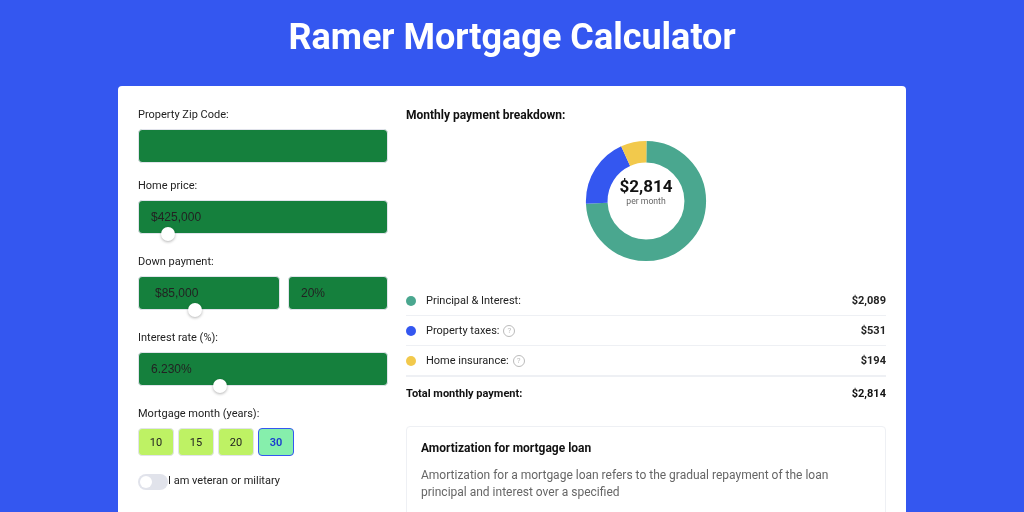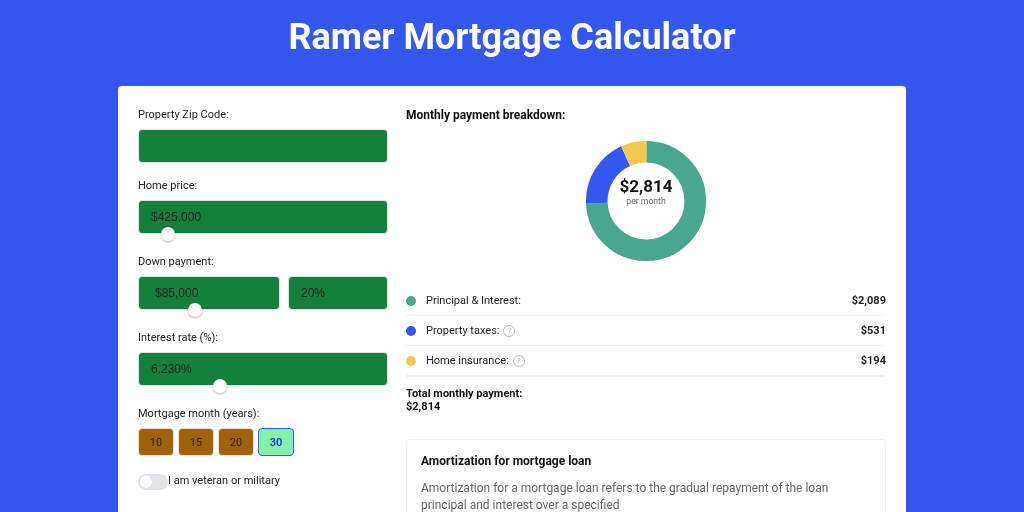--- a/index.html
+++ b/index.html
@@ -159,7 +159,6 @@
   font-weight: 700;
   color: #111;
   border-top: 1px solid #eef0f4;
-  flex-direction: column;
 }
 .total-row .legend-label { flex: 1; }
 .amort-box {

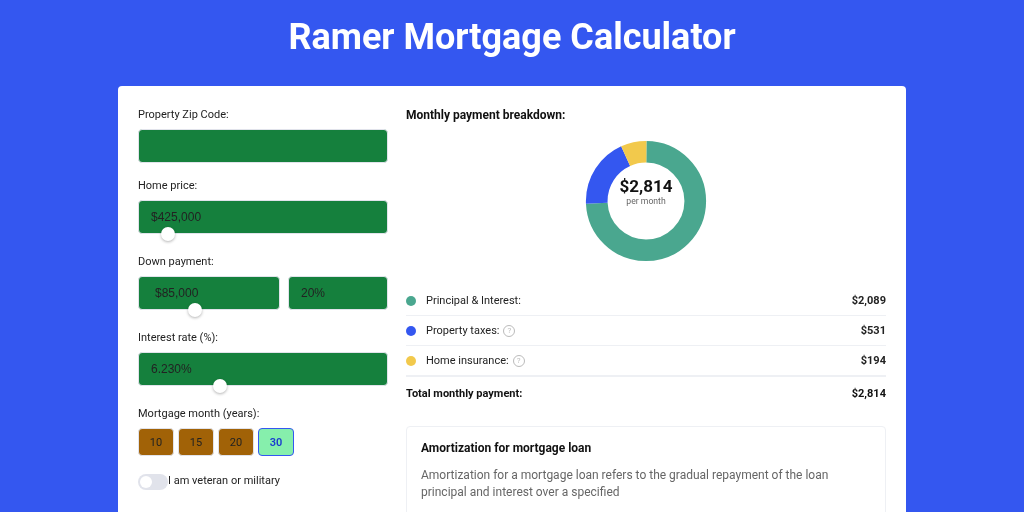--- a/index.html
+++ b/index.html
@@ -73,7 +73,7 @@
   height: 28px;
   border: 1px solid #e1e3eb;
   border-radius: 4px;
-  background: #a16207;
+  background: #bef264;
   font-size: 11px;
   color: #222;
   display: flex;

